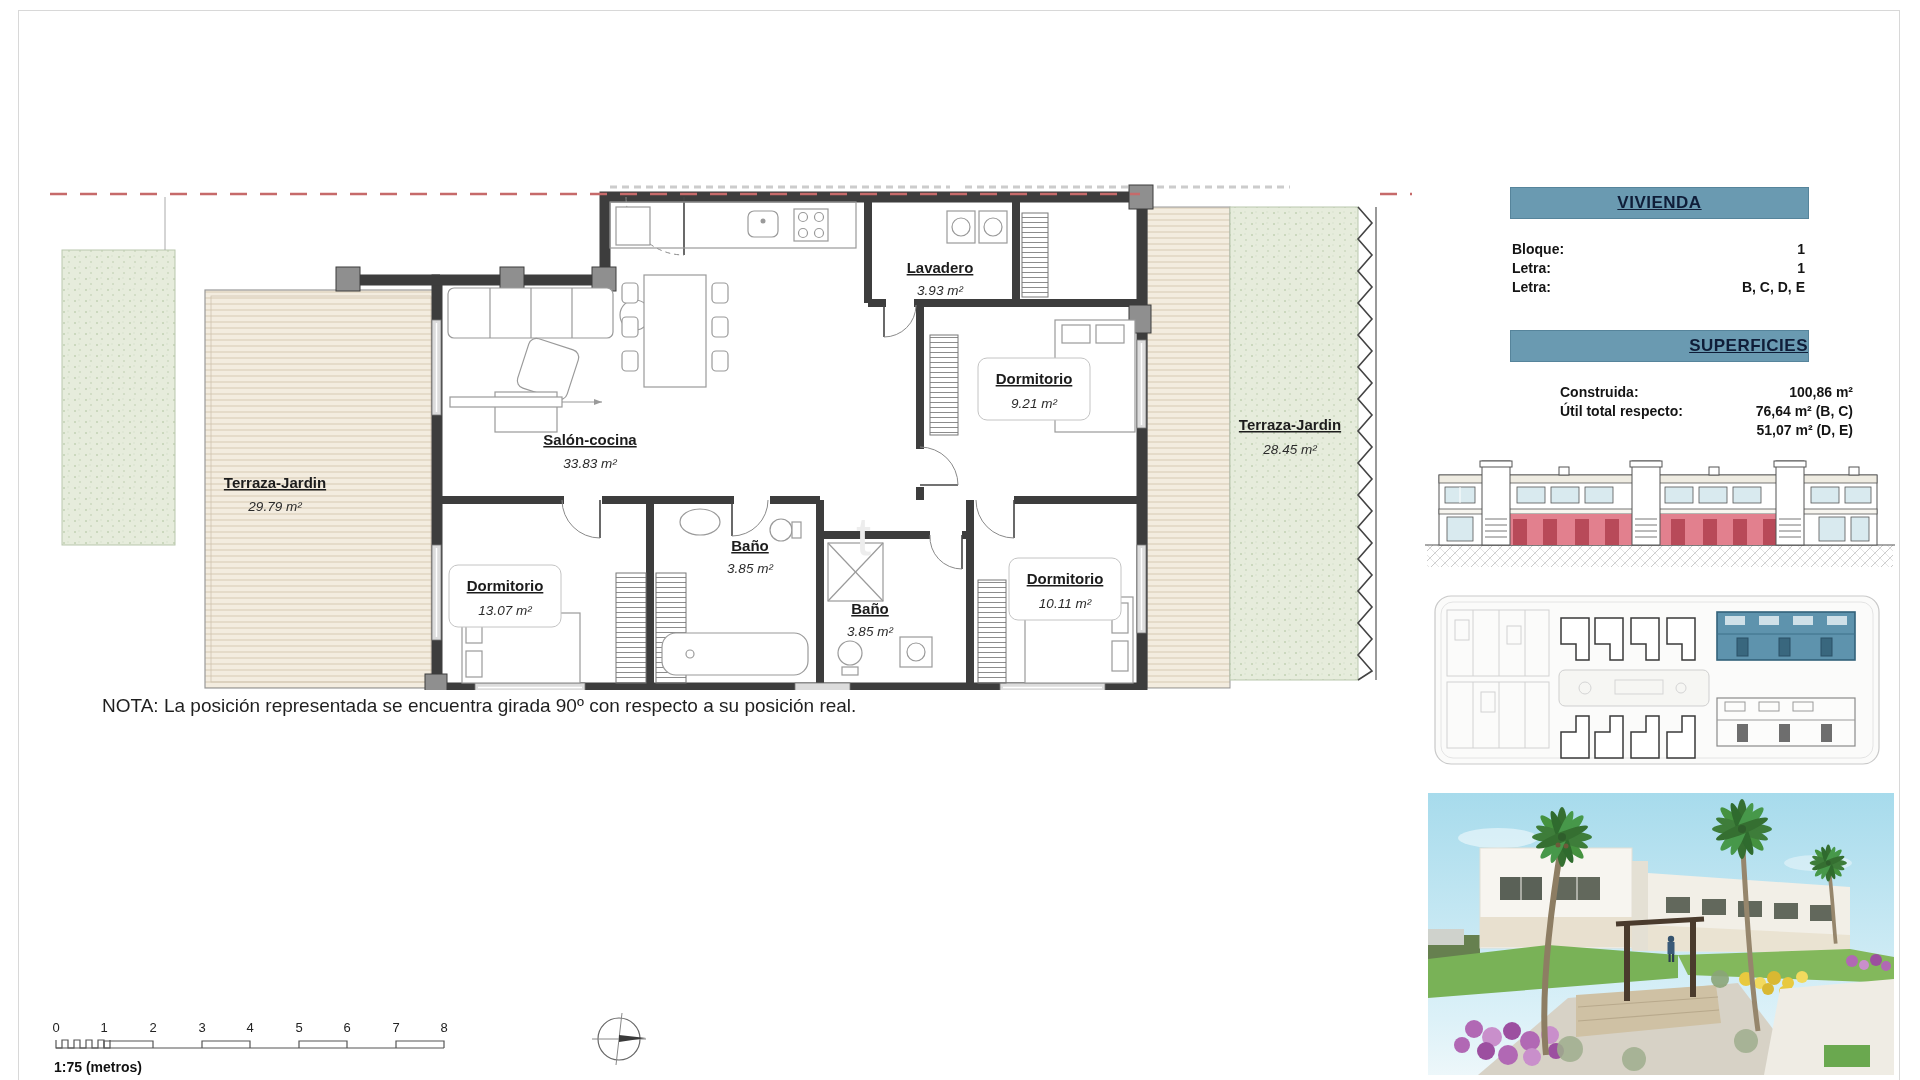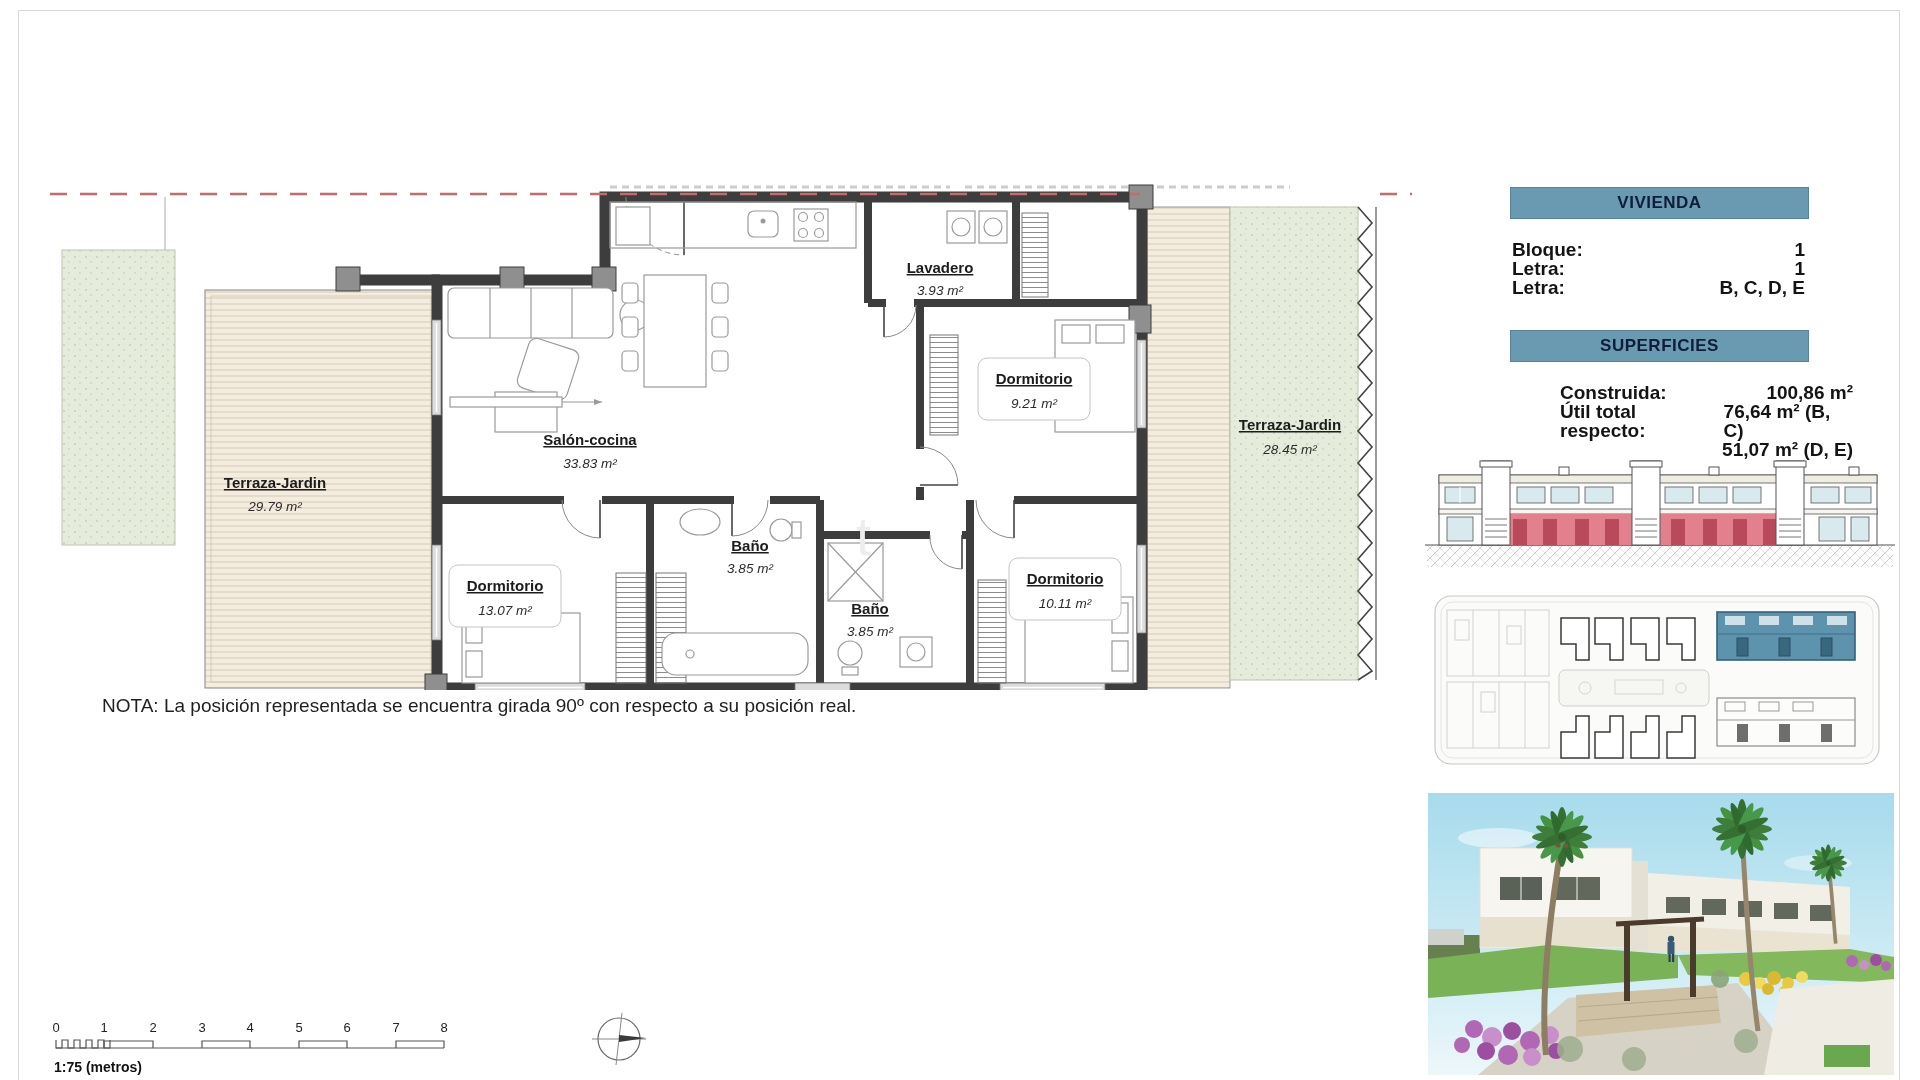--- a/index.html
+++ b/index.html
@@ -24,7 +24,7 @@
   .sclbl{font:bold 14px "Liberation Sans",sans-serif;fill:#111;}
   
   .band{position:absolute;left:1510px;width:297px;height:30px;background:#6a9ab1;border:1px solid #56849b;
-    color:#0f1d38;font-weight:bold;font-size:17px;text-align:center;line-height:30px;letter-spacing:.5px;}
+    color:#0f1d38;font-weight:bold;font-size:17px;text-align:center;line-height:30px;letter-spacing:.5px;text-decoration:underline;}
   .rows{position:absolute;left:1512px;width:293px;font-size:19px;font-weight:bold;color:#141414;}
   .rrow{display:flex;justify-content:space-between;line-height:19px;}
   .eline{stroke:#555;stroke-width:1;fill:#fff;}

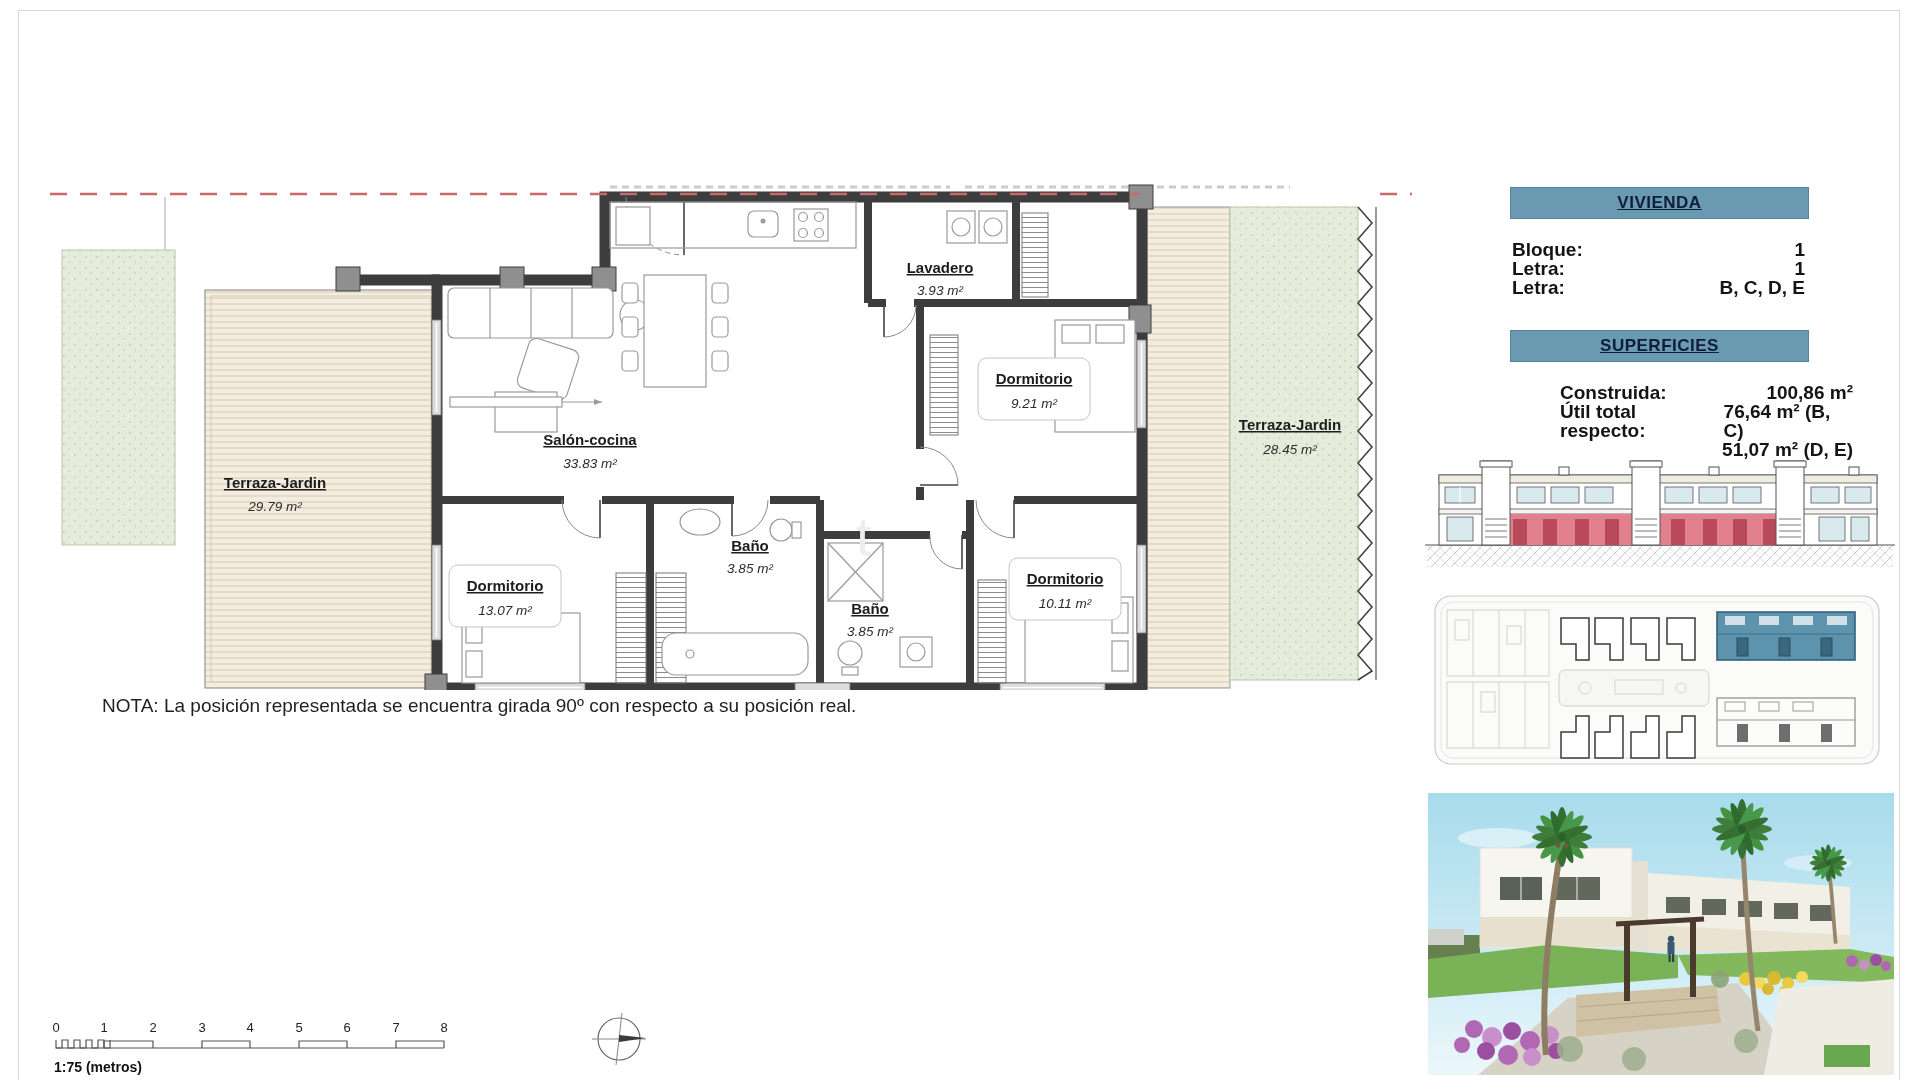--- a/index.html
+++ b/index.html
@@ -25,7 +25,7 @@
   
   .band{position:absolute;left:1510px;width:297px;height:30px;background:#6a9ab1;border:1px solid #56849b;
     color:#0f1d38;font-weight:bold;font-size:17px;text-align:center;line-height:30px;letter-spacing:.5px;text-decoration:underline;}
-  .rows{position:absolute;left:1512px;width:293px;font-size:19px;font-weight:bold;color:#141414;}
+  .rows{position:absolute;left:1512px;width:293px;font-size:14px;font-weight:bold;color:#141414;}
   .rrow{display:flex;justify-content:space-between;line-height:19px;}
   .eline{stroke:#555;stroke-width:1;fill:#fff;}
   .ewin{fill:#d9eaef;stroke:#555;stroke-width:0.8;}

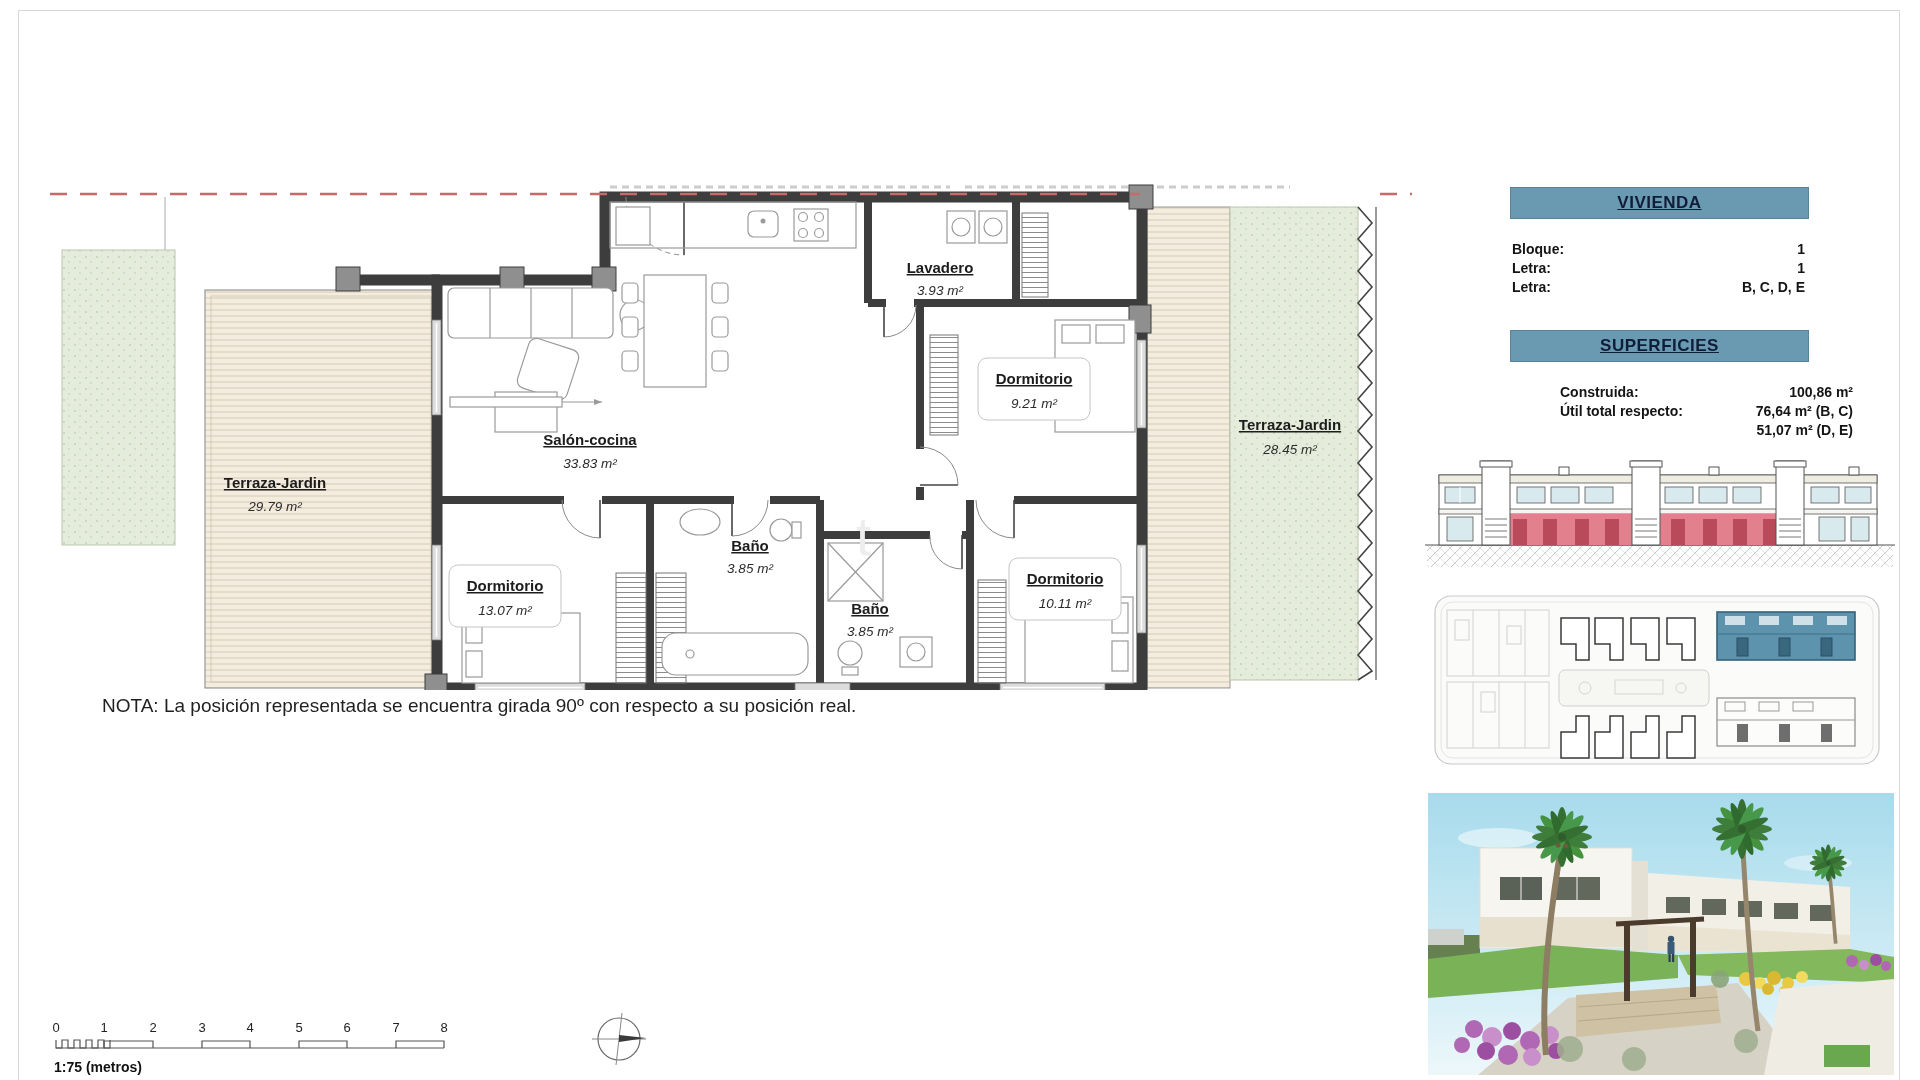--- a/index.html
+++ b/index.html
@@ -278,7 +278,7 @@
     </div>
 </div>
 
-<div class="band" style="top:330px;">SUPERFICIES</div>
+<div class="band" style="top:330px;text-align:right;">SUPERFICIES</div>
 <div class="rows" style="top:383px;margin-left:48px;">
   <div class="rrow">
       <span>Construida:</span>

